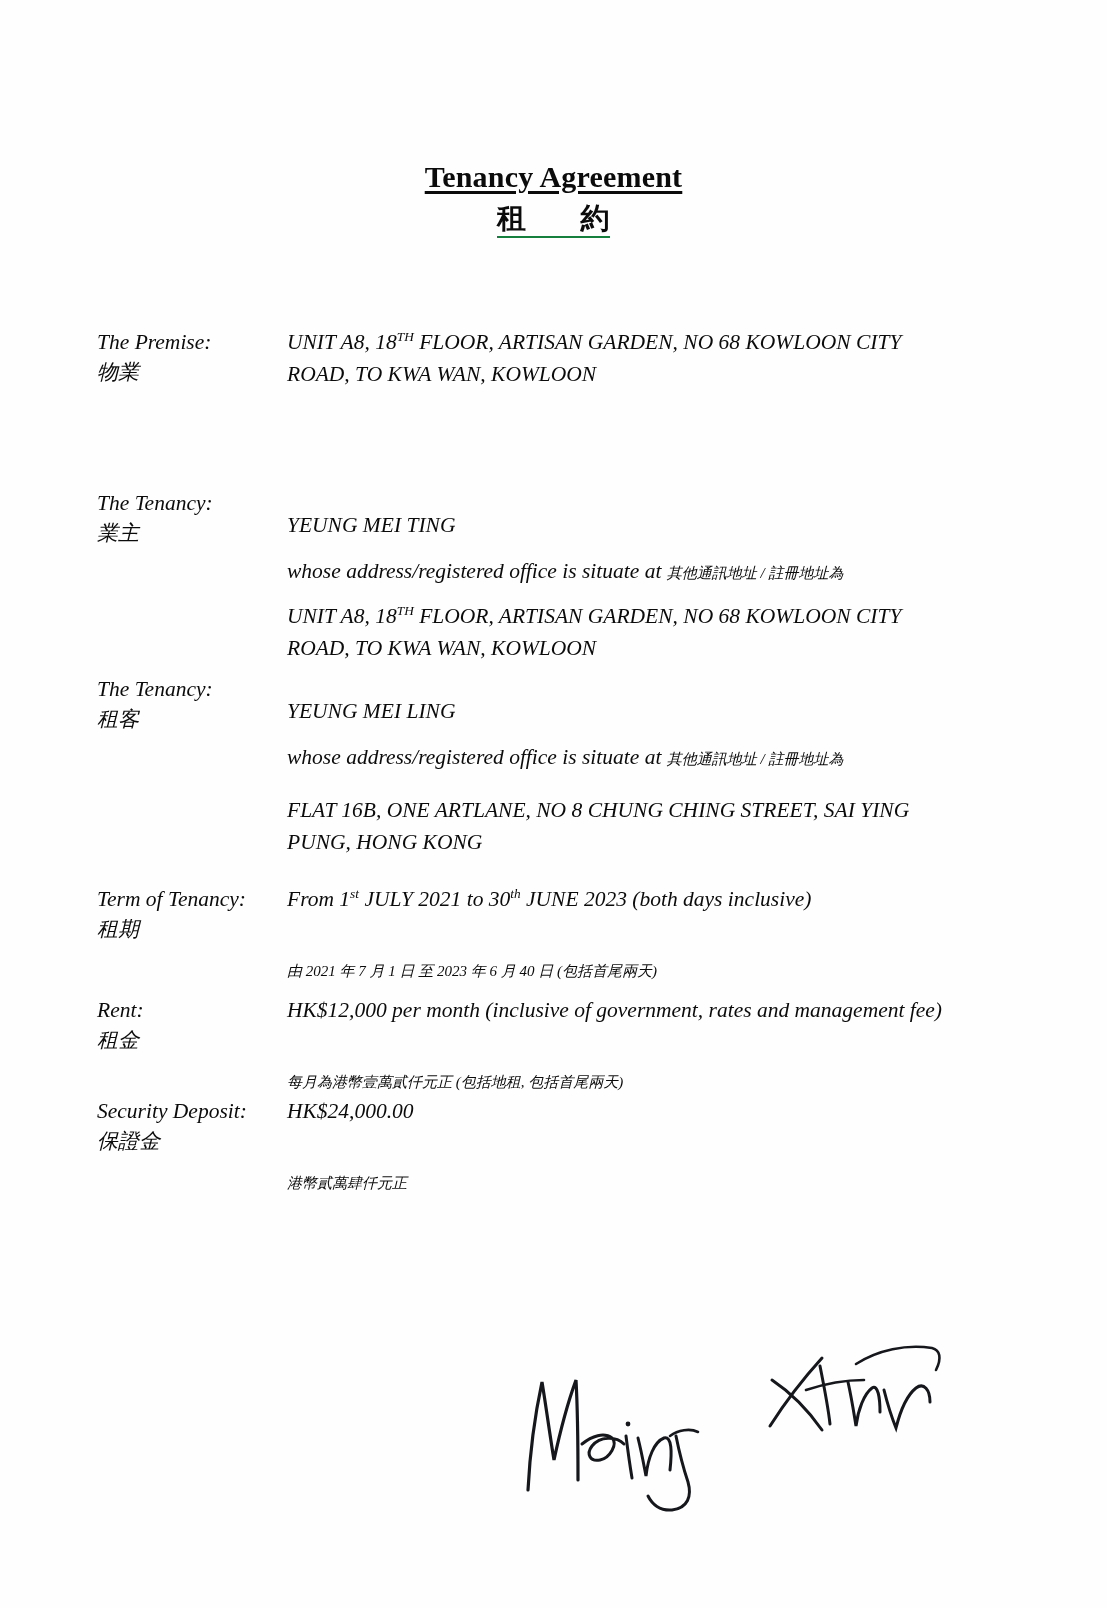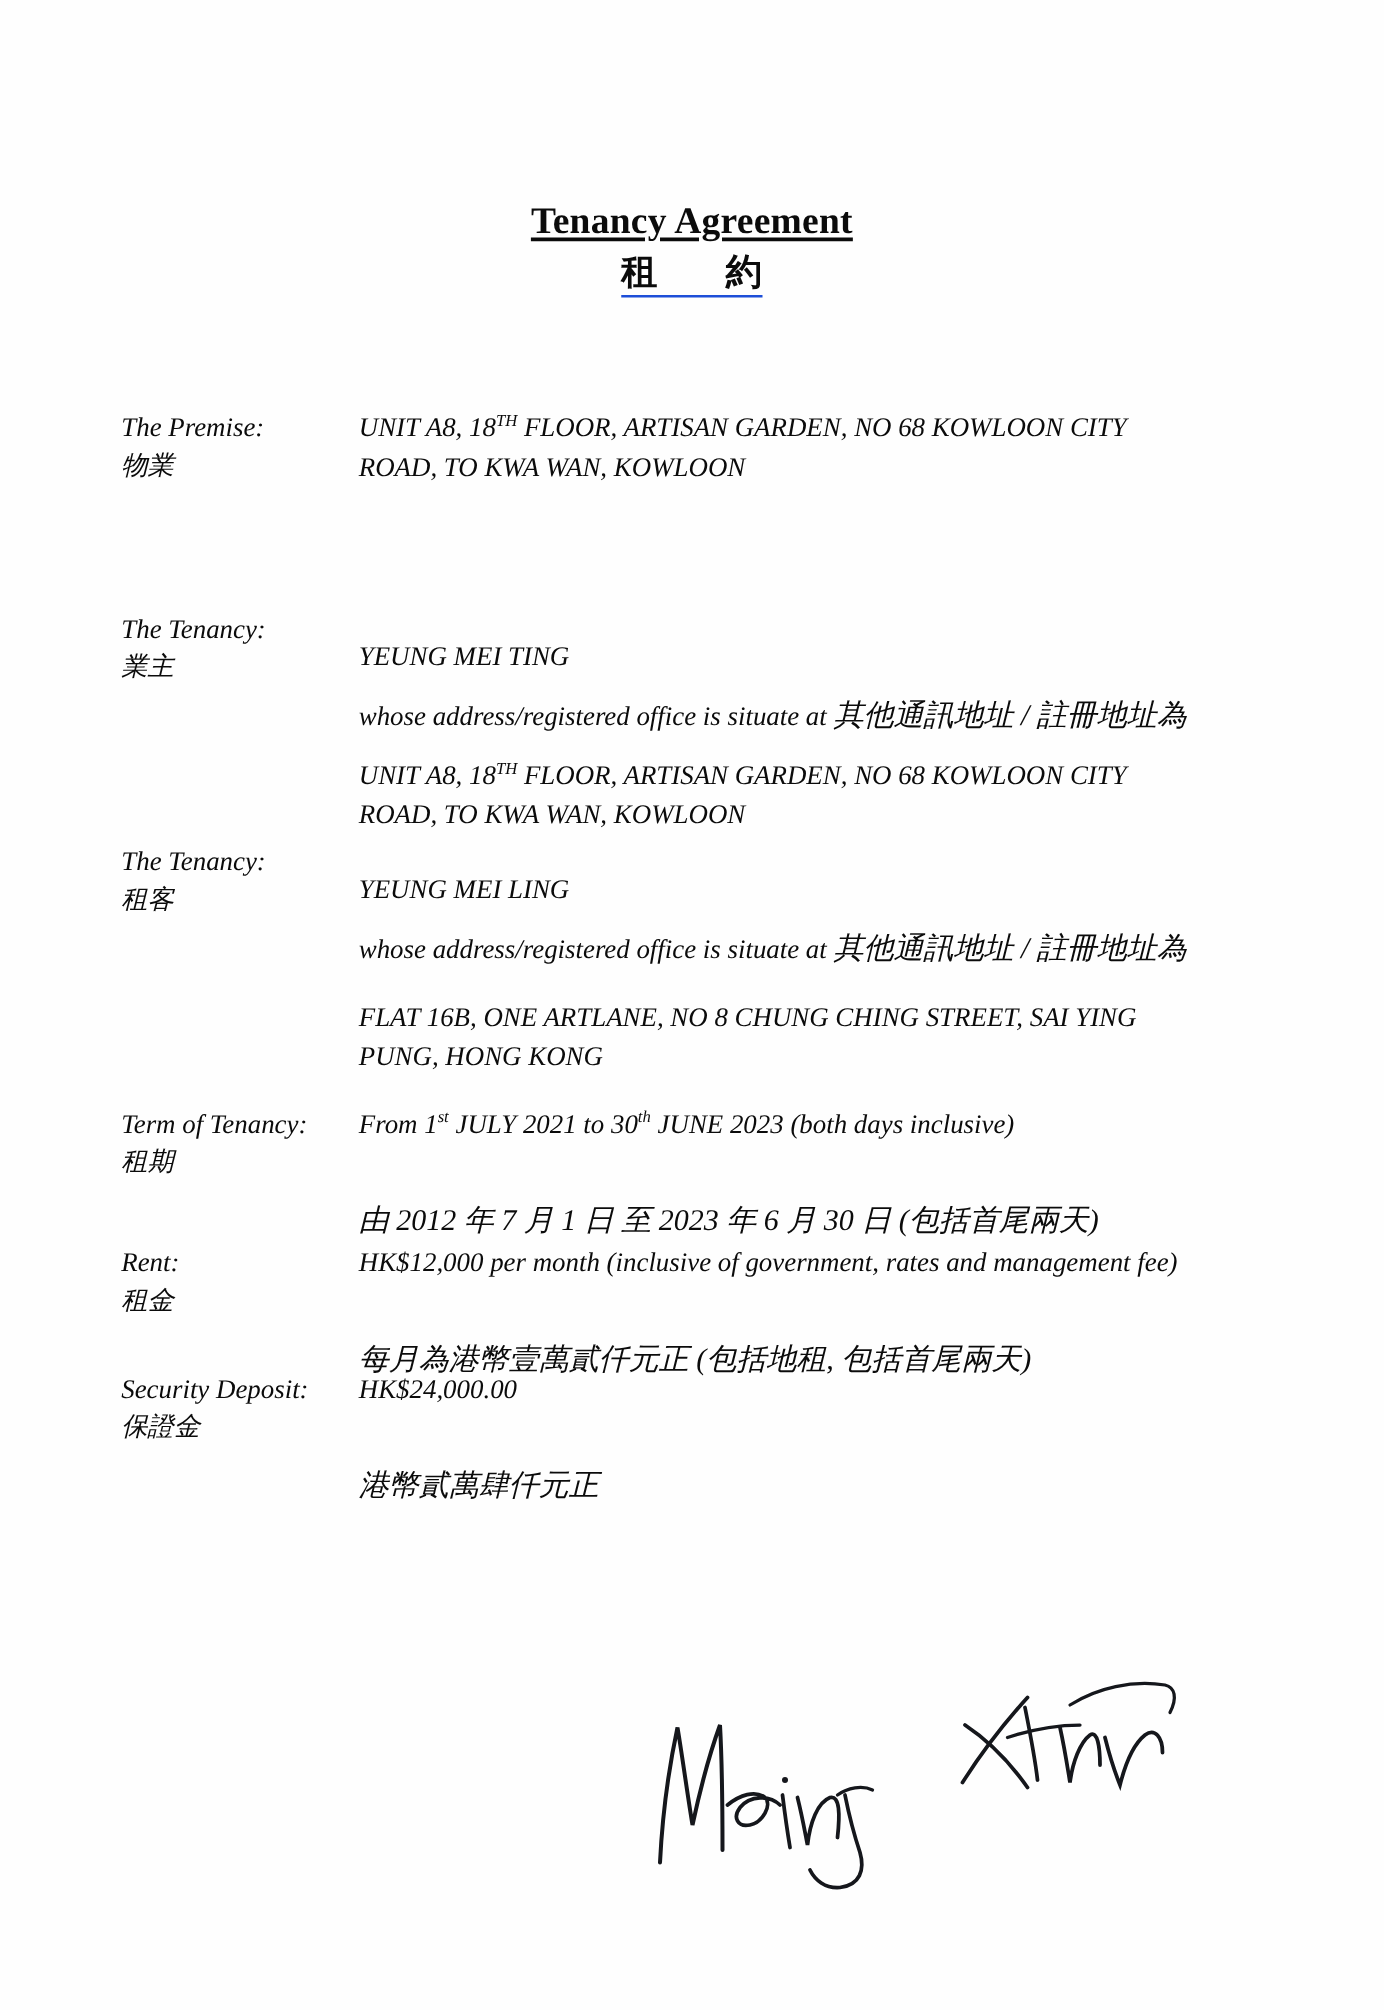--- a/index.html
+++ b/index.html
@@ -43,7 +43,7 @@
     margin-top: 7px;
     line-height: 1.15;
     display: inline-block;
-    border-bottom: 2px solid #1d4ed8;
+    border-bottom: 2px solid #15803d;
     padding-bottom: 1px;
     letter-spacing: 0.5px;
   }

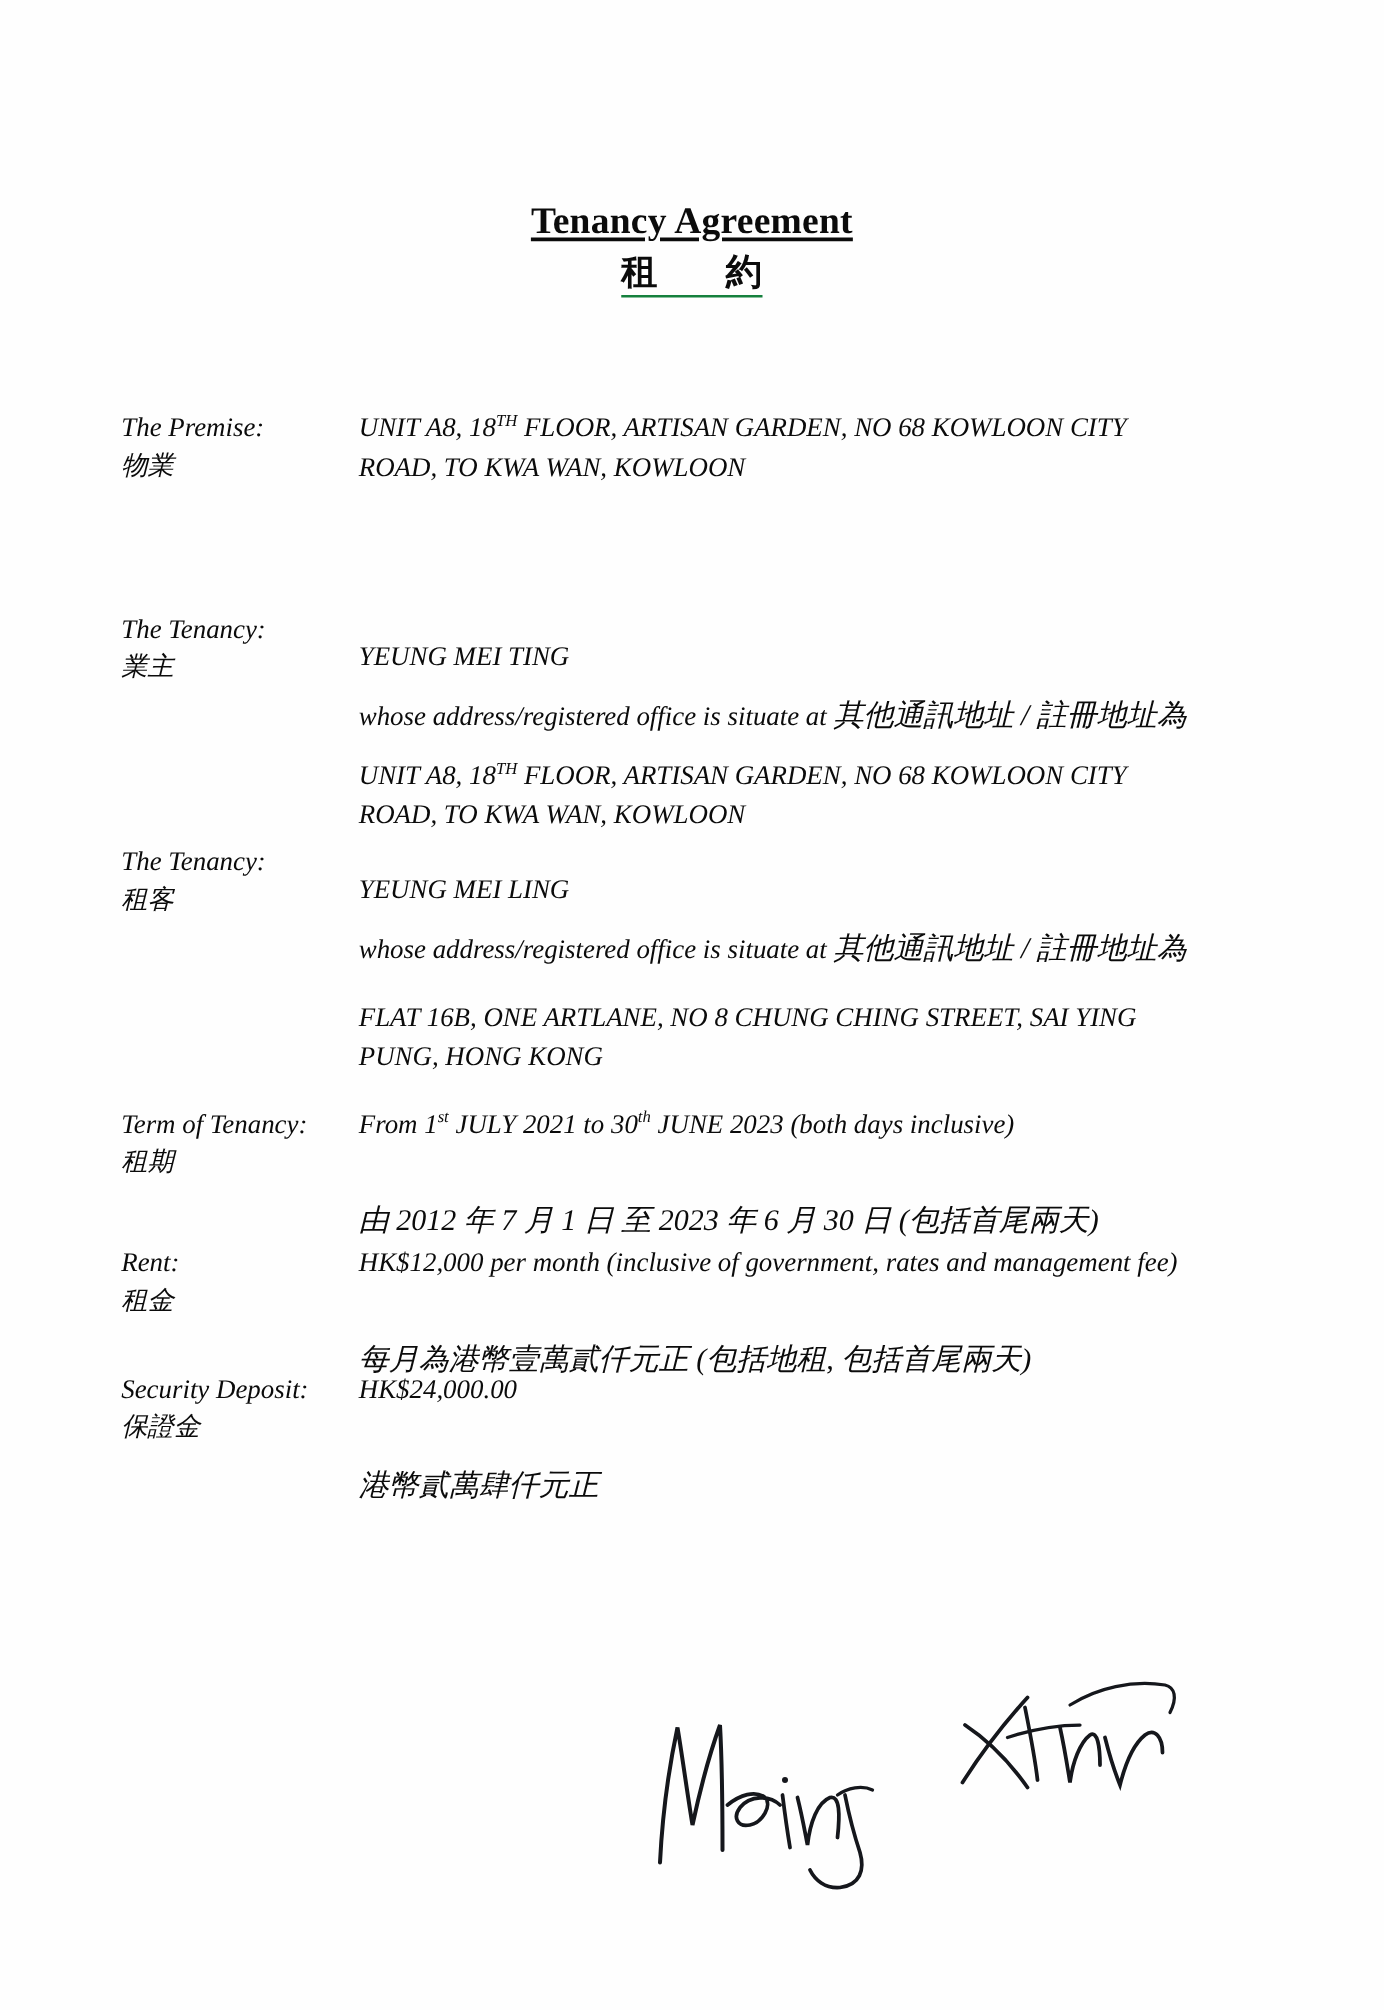--- a/index.html
+++ b/index.html
@@ -68,7 +68,7 @@
     line-height: 1.38;
     width: 720px;
   }
-  .value .zh { font-size: 24px; margin-top: 46px; }
+  .value .zh { font-size: 15px; margin-top: 46px; }
   .value p { margin: 0; }
   .value p + p { margin-top: 2px; }
   .spaced { margin-top: 16px !important; }

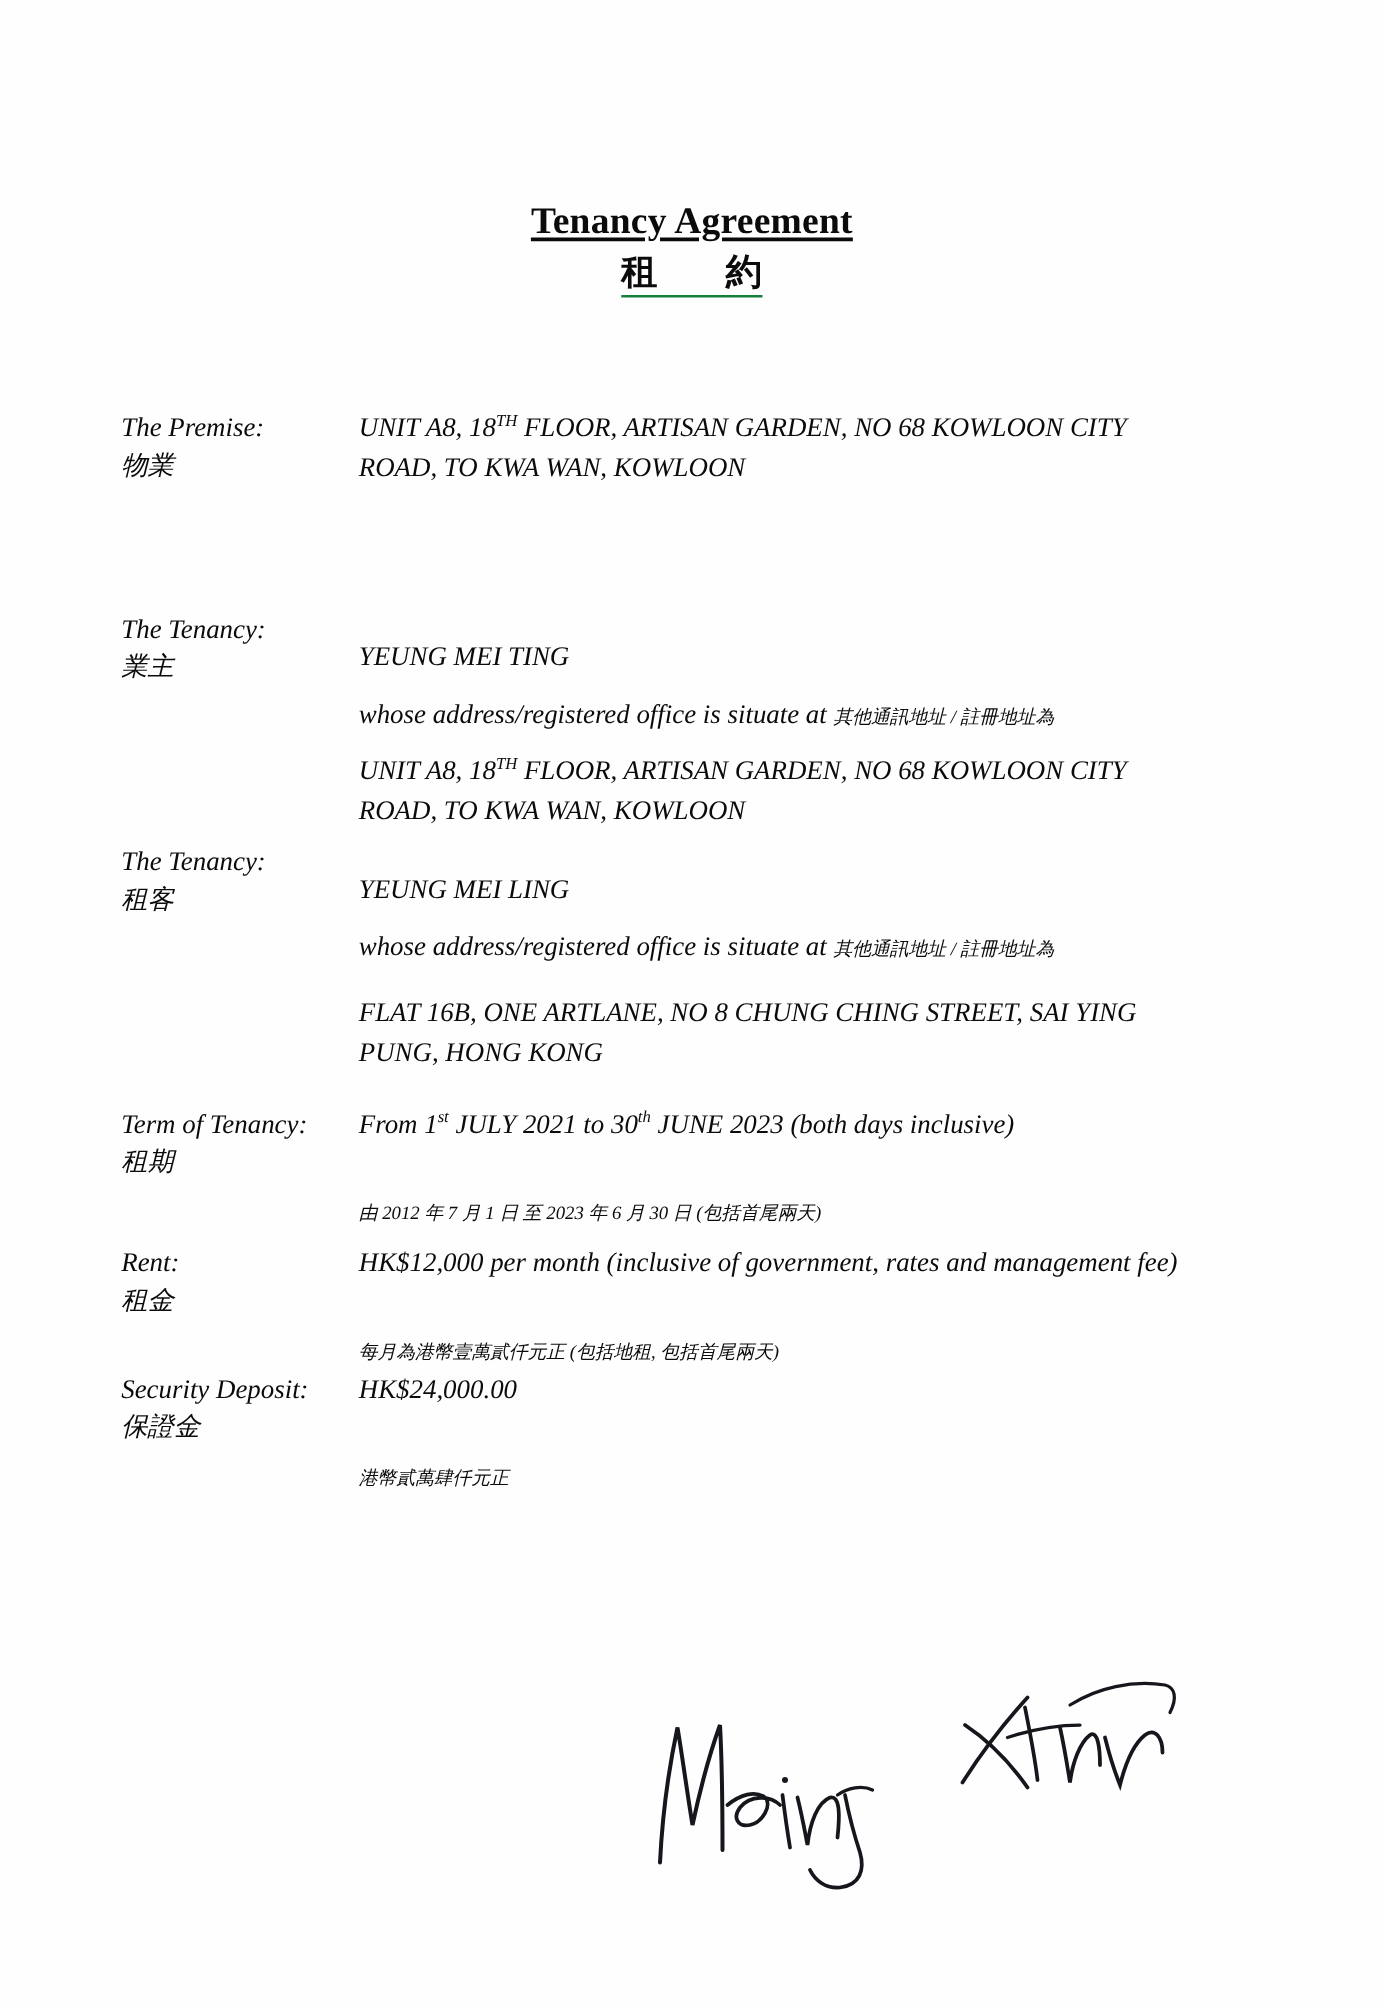--- a/index.html
+++ b/index.html
@@ -154,7 +154,7 @@
     </div>
     <div class="value">
       <p><span>From 1</span><sup>st</sup><span> JULY 2021 to 30</span><sup>th</sup><span> JUNE 2023 (both days inclusive)</span></p>
-      <p class="zh">由 2012 年 7 月 1 日 至 2023 年 6 月 30 日 (包括首尾兩天)</p>
+      <p class="zh">由 2021 年 7 月 1 日 至 2023 年 6 月 40 日 (包括首尾兩天)</p>
     </div>
   </div>
 

